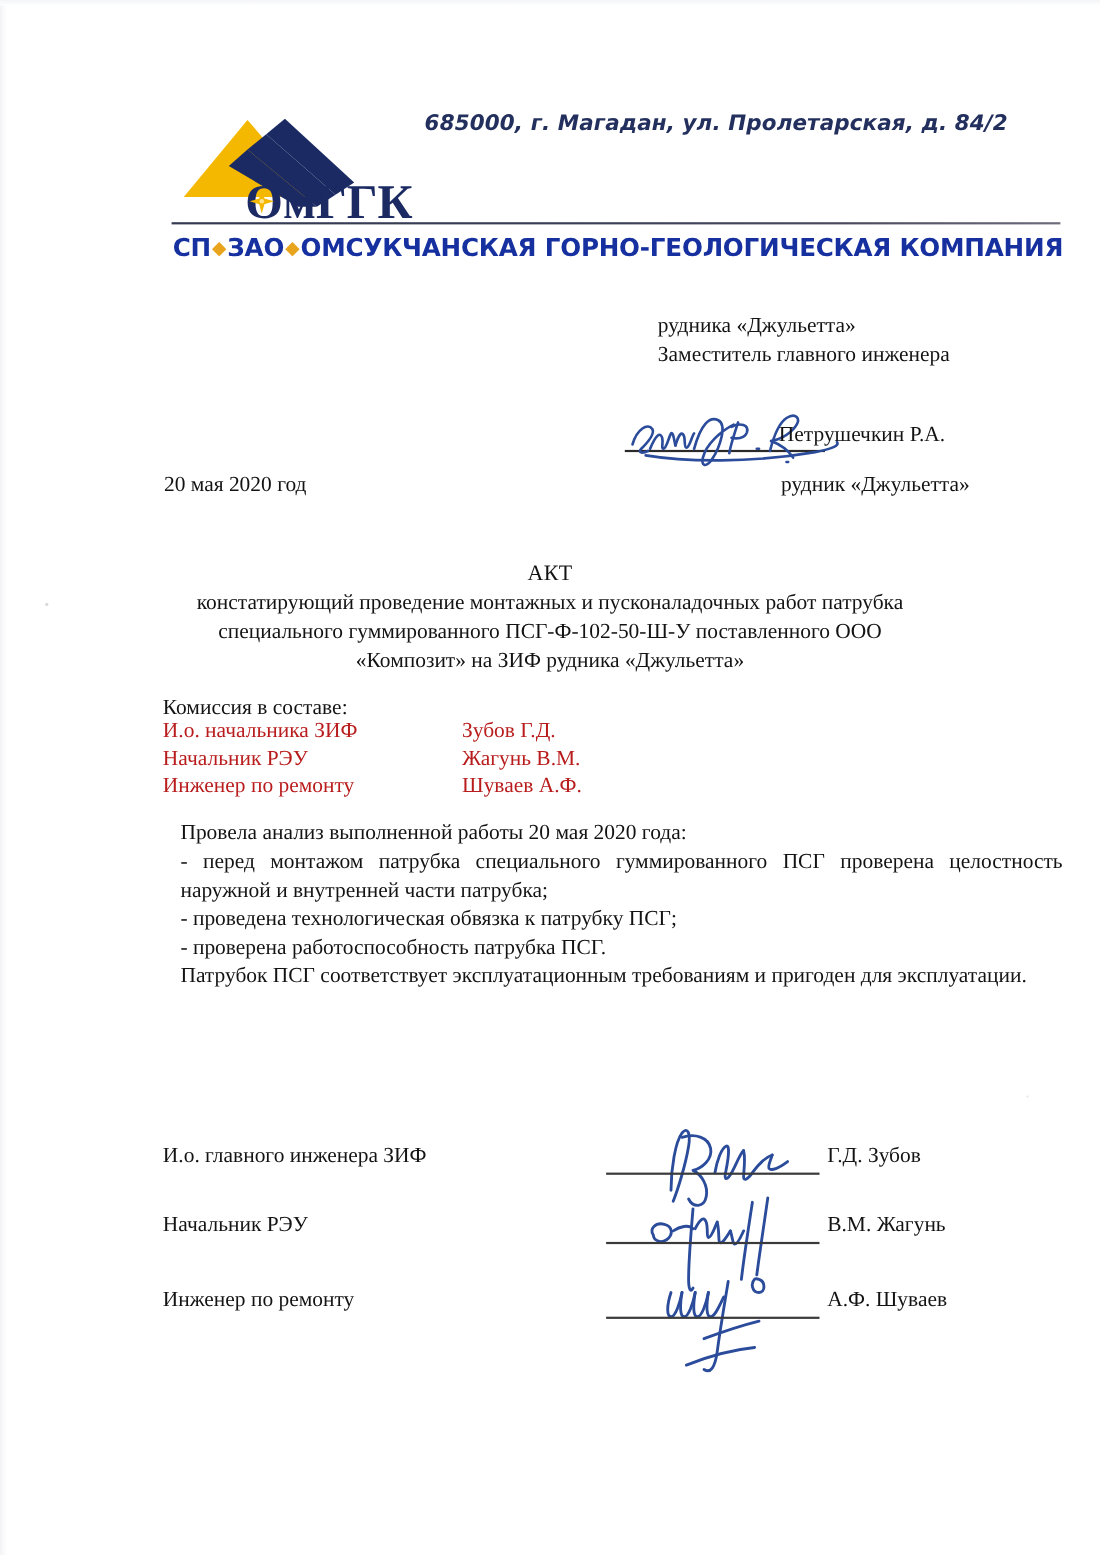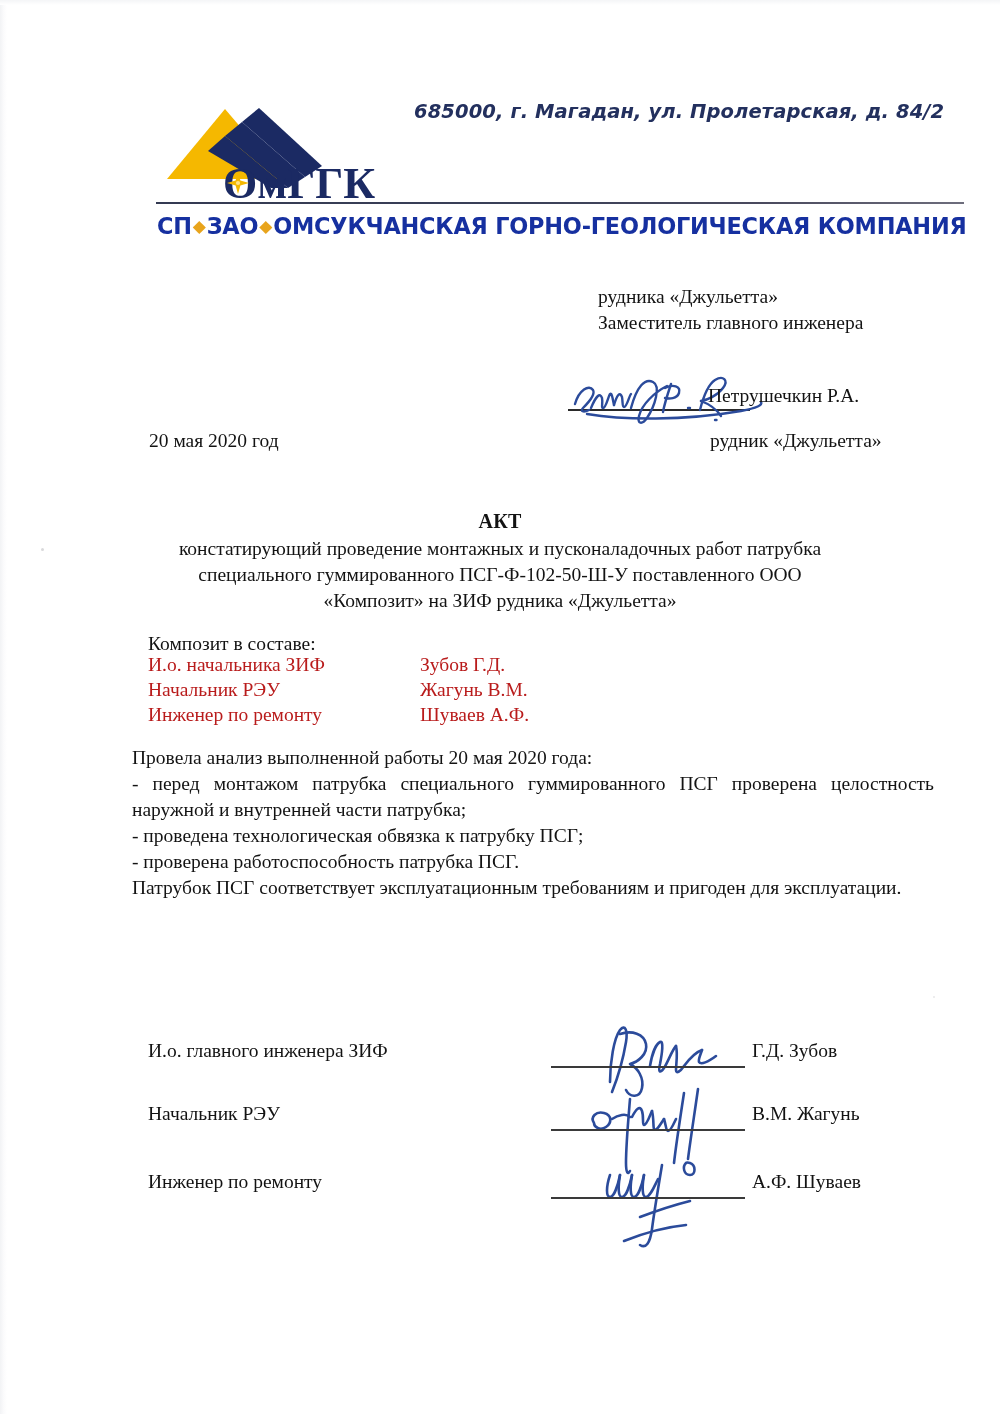--- a/index.html
+++ b/index.html
@@ -65,7 +65,6 @@
     letter-spacing: .1px;
     color: #23305e;
     white-space: nowrap;
-    margin-left: 28px;
   }
   #header-rule {
     position: absolute;

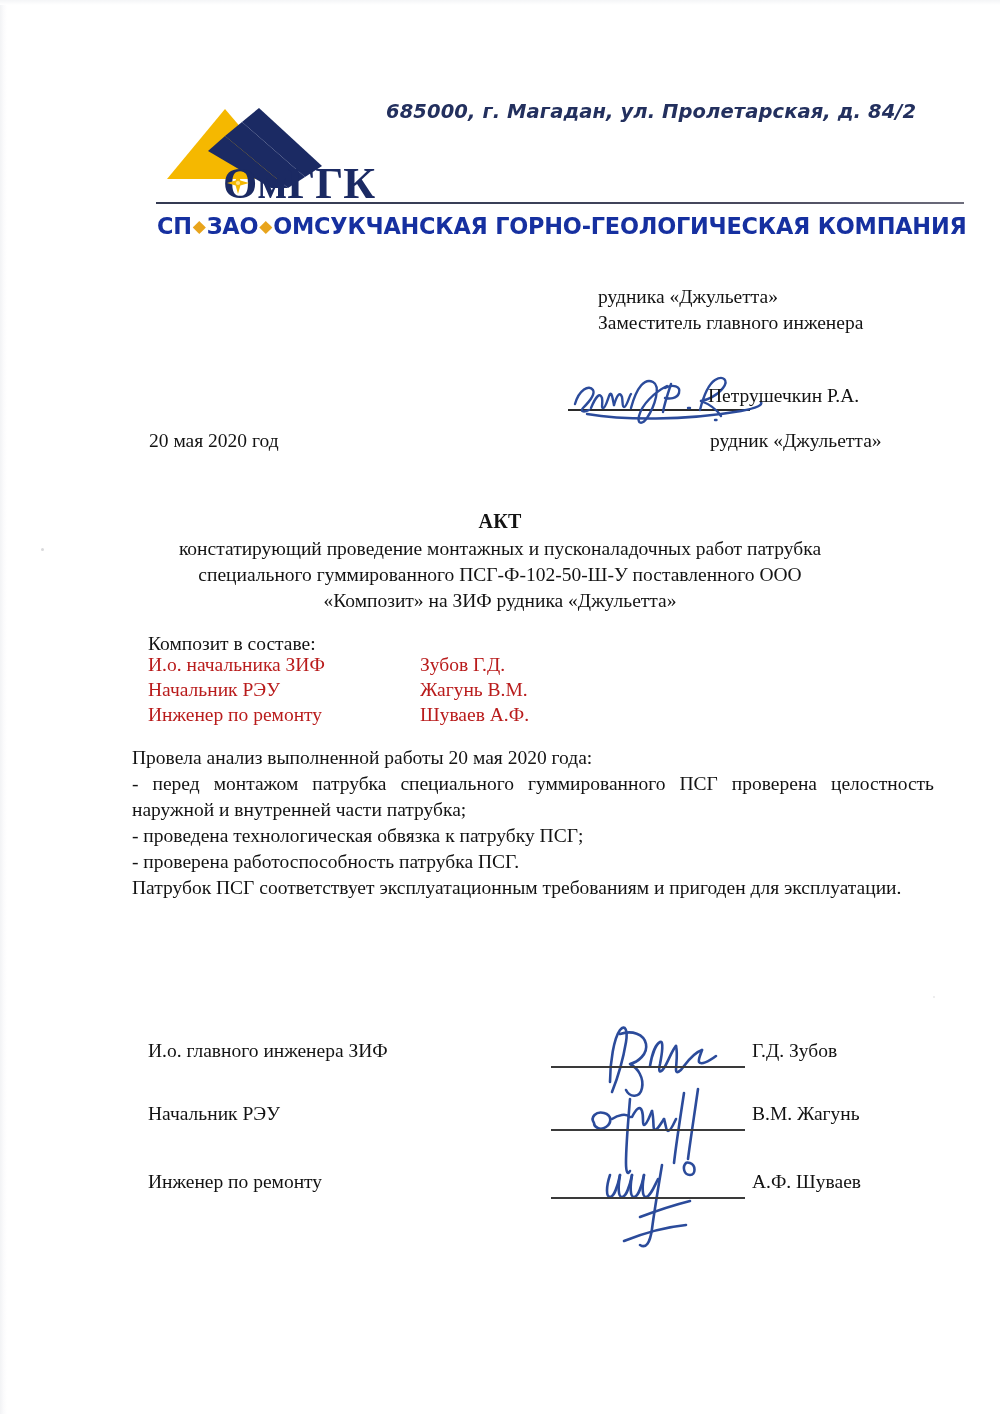--- a/index.html
+++ b/index.html
@@ -143,7 +143,7 @@
     top: 509px;
     width: 1000px;
     text-align: center;
-    font-weight: 700;
+    font-weight: 400;
     font-size: 20px;
     letter-spacing: .3px;
   }

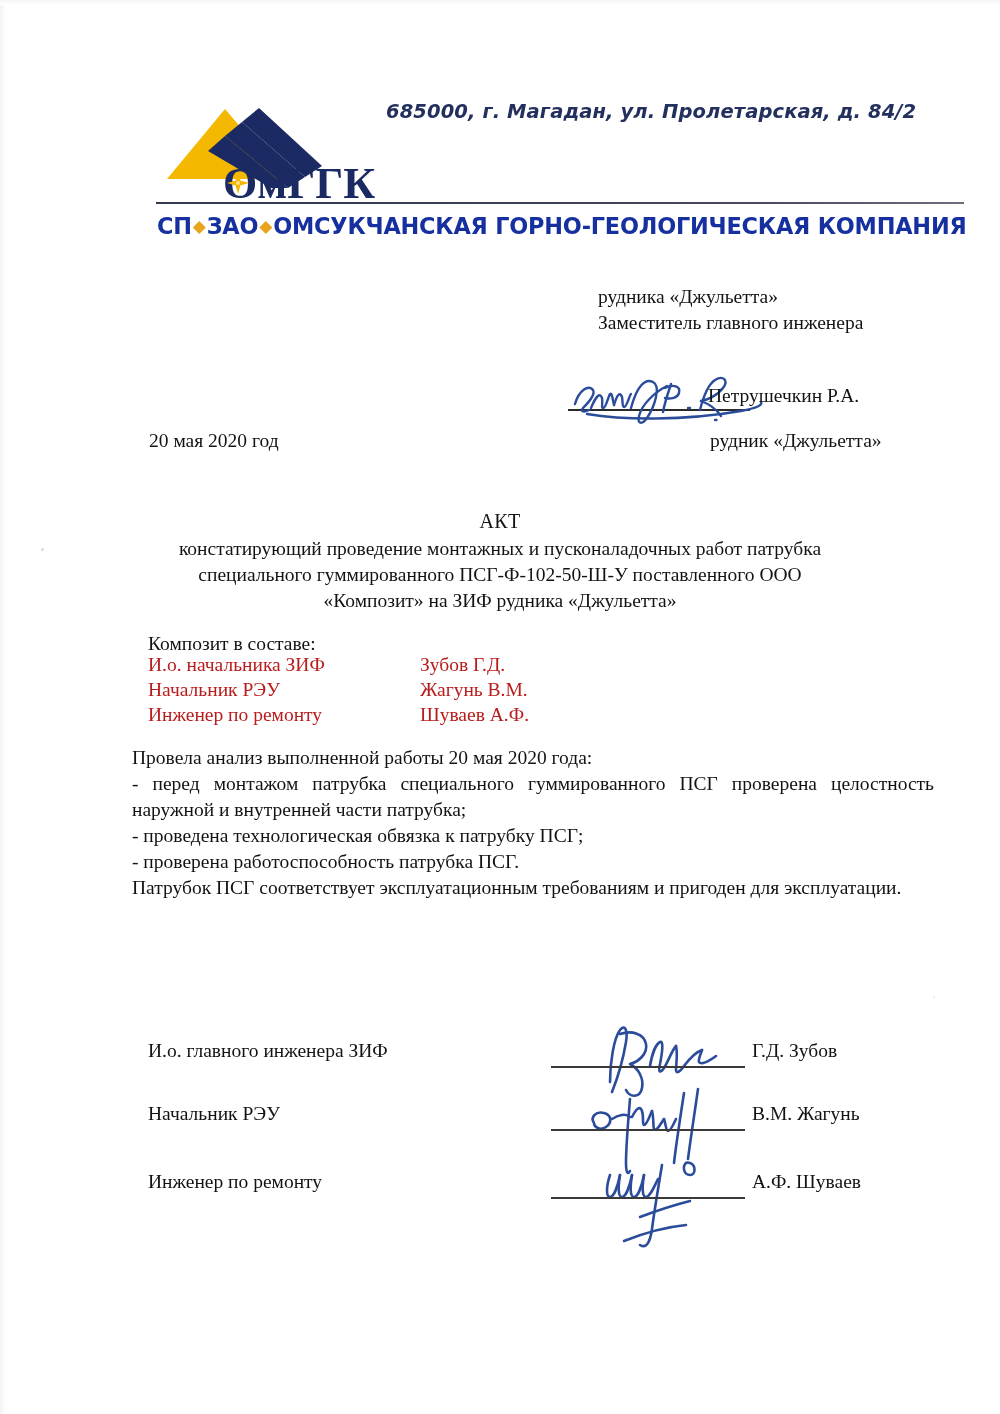--- a/index.html
+++ b/index.html
@@ -307,7 +307,7 @@
   <div id="act-title" class="doc-text">АКТ</div>
   <div id="act-subtitle" class="doc-text">констатирующий проведение монтажных и пусконаладочных работ патрубка специального гуммированного ПСГ-Ф-102-50-Ш-У поставленного ООО «Композит» на ЗИФ рудника «Джульетта»</div>
 
-  <div id="commission-heading" class="doc-text">Композит  в составе:</div>
+  <div id="commission-heading" class="doc-text">Комиссия  в составе:</div>
 
   <table id="commission-table">
     <tbody>

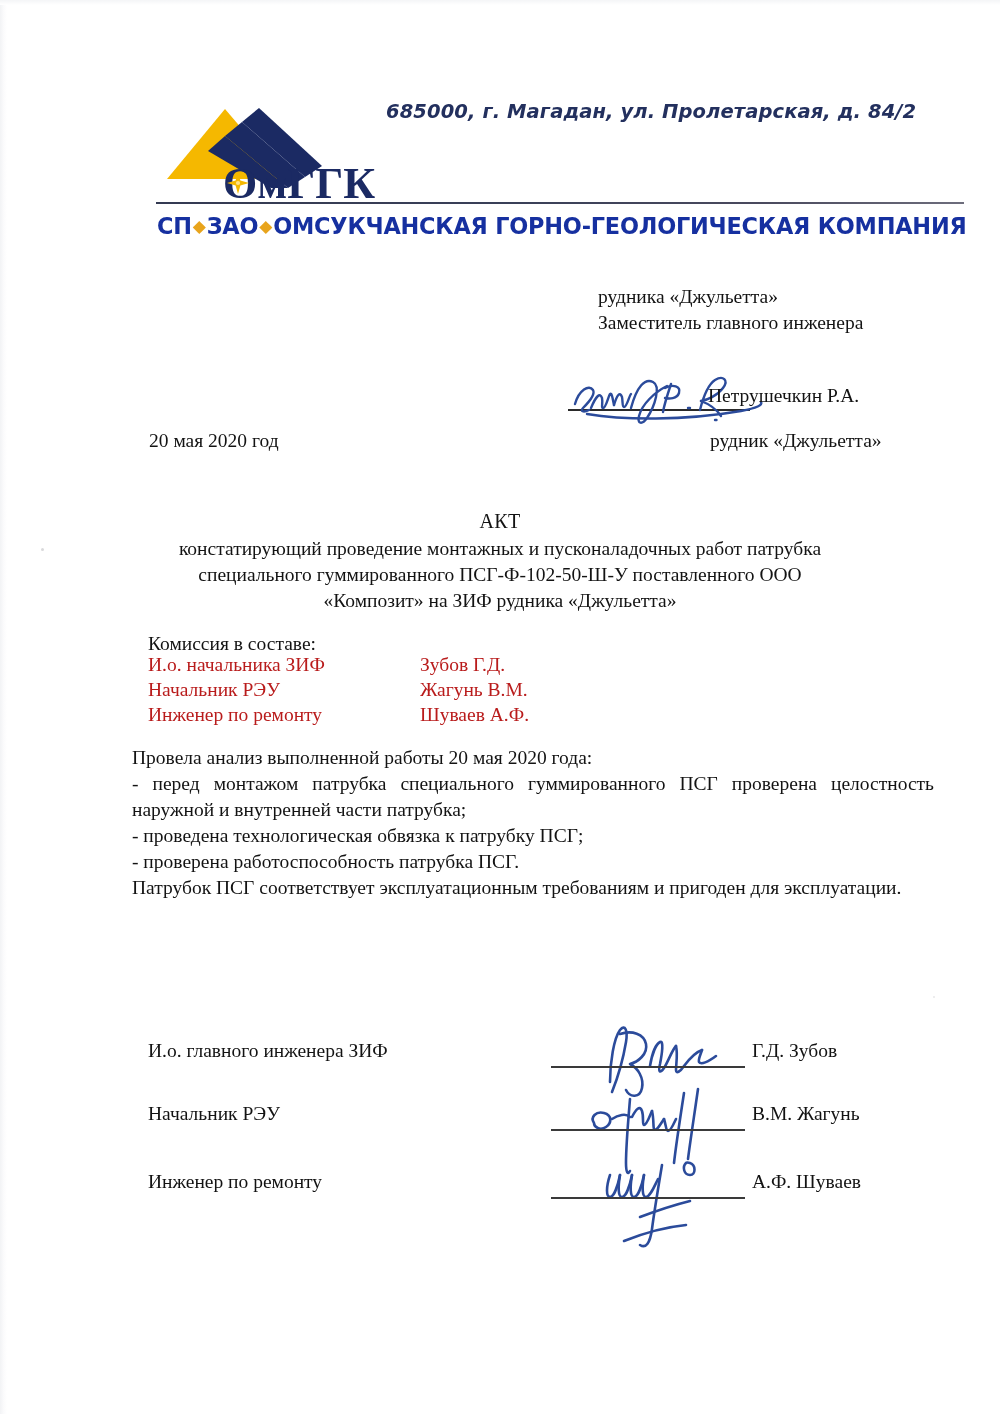--- a/index.html
+++ b/index.html
@@ -179,7 +179,7 @@
   #commission-table td.role { width: 272px; }
 
   #body-block {
-    left: 132px;
+    left: 164px;
     top: 745px;
     width: 802px;
     font-size: 19.5px;

